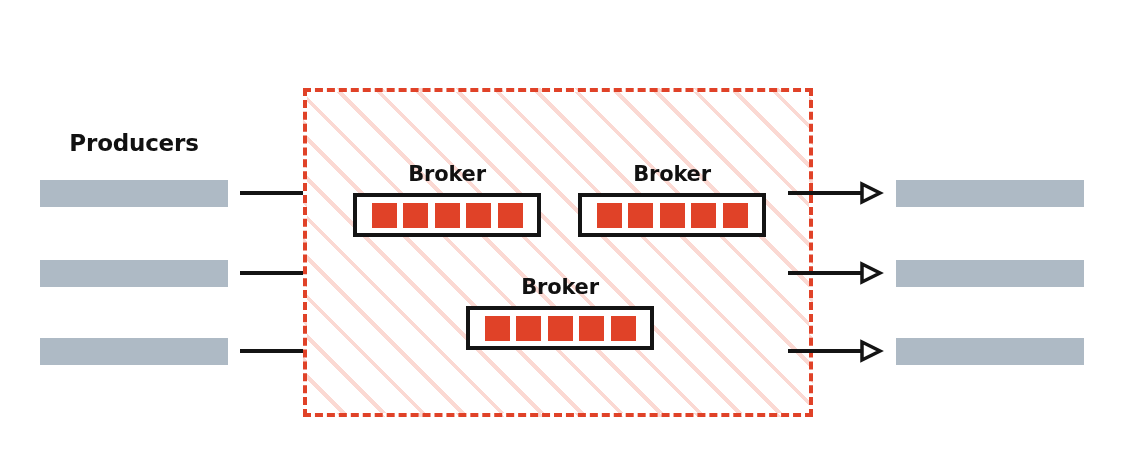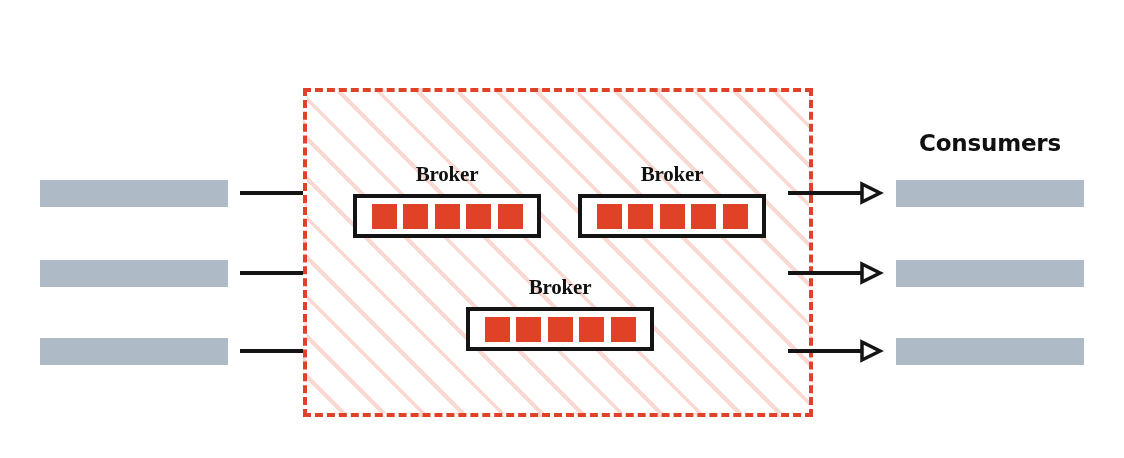--- a/index.html
+++ b/index.html
@@ -120,6 +120,7 @@
 
 <div class="stage">
 
+  <div class="section-label" id="producers-label">Producers</div>
 
   <div class="io-bar producer-bar row-1"></div>
   <div class="io-bar producer-bar row-2"></div>

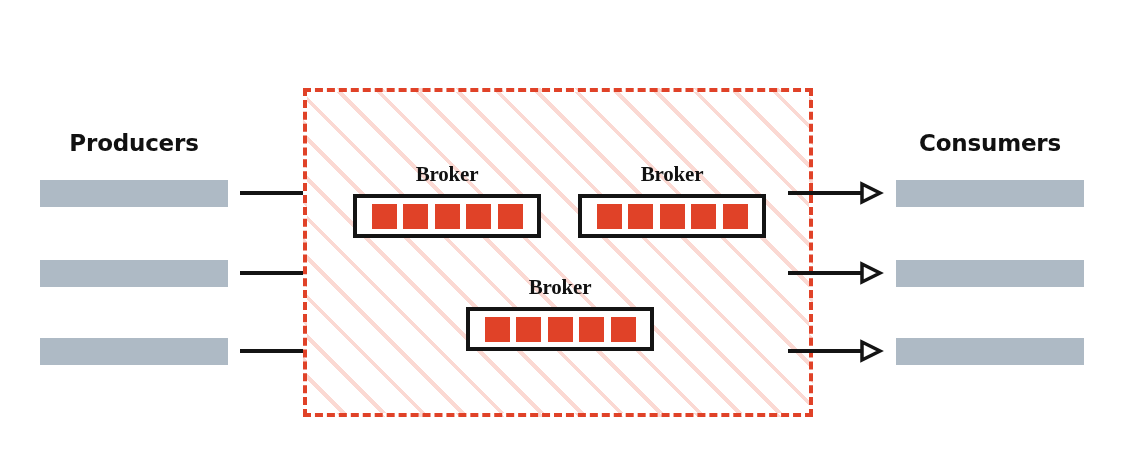--- a/index.html
+++ b/index.html
@@ -188,7 +188,6 @@
     <path d="M 74 3 L 92 12 L 74 21 Z" fill="#ffffff" stroke="#141414" stroke-width="3.5" stroke-linejoin="miter"></path>
   </svg>
 
-  <div class="section-label" id="consumers-label">Consumers</div>
 
   <div class="io-bar consumer-bar row-1"></div>
   <div class="io-bar consumer-bar row-2"></div>

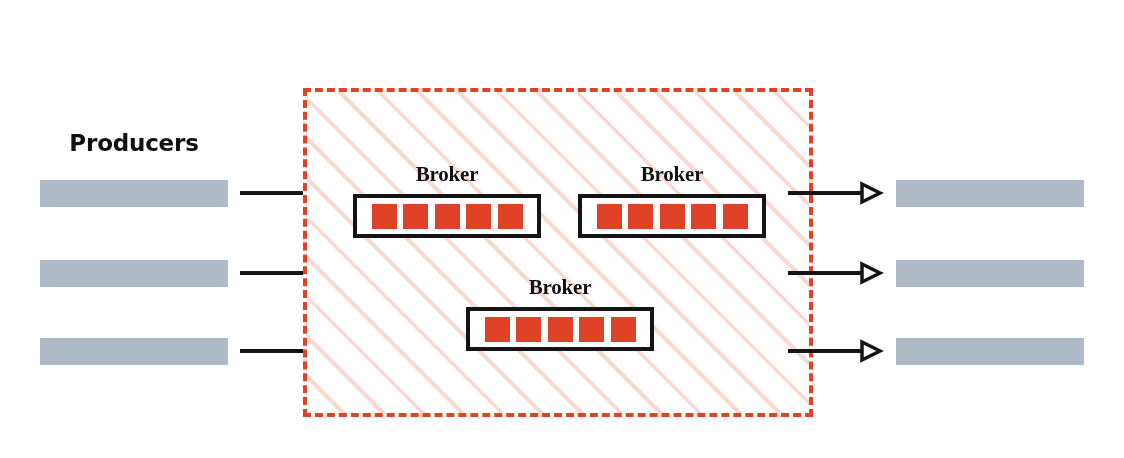--- a/index.html
+++ b/index.html
@@ -81,7 +81,6 @@
     text-align: center;
     white-space: nowrap;
     margin-bottom: 7px;
-    font-family: Liberation Serif, serif;
   }
   .broker-box {
     box-sizing: border-box;

